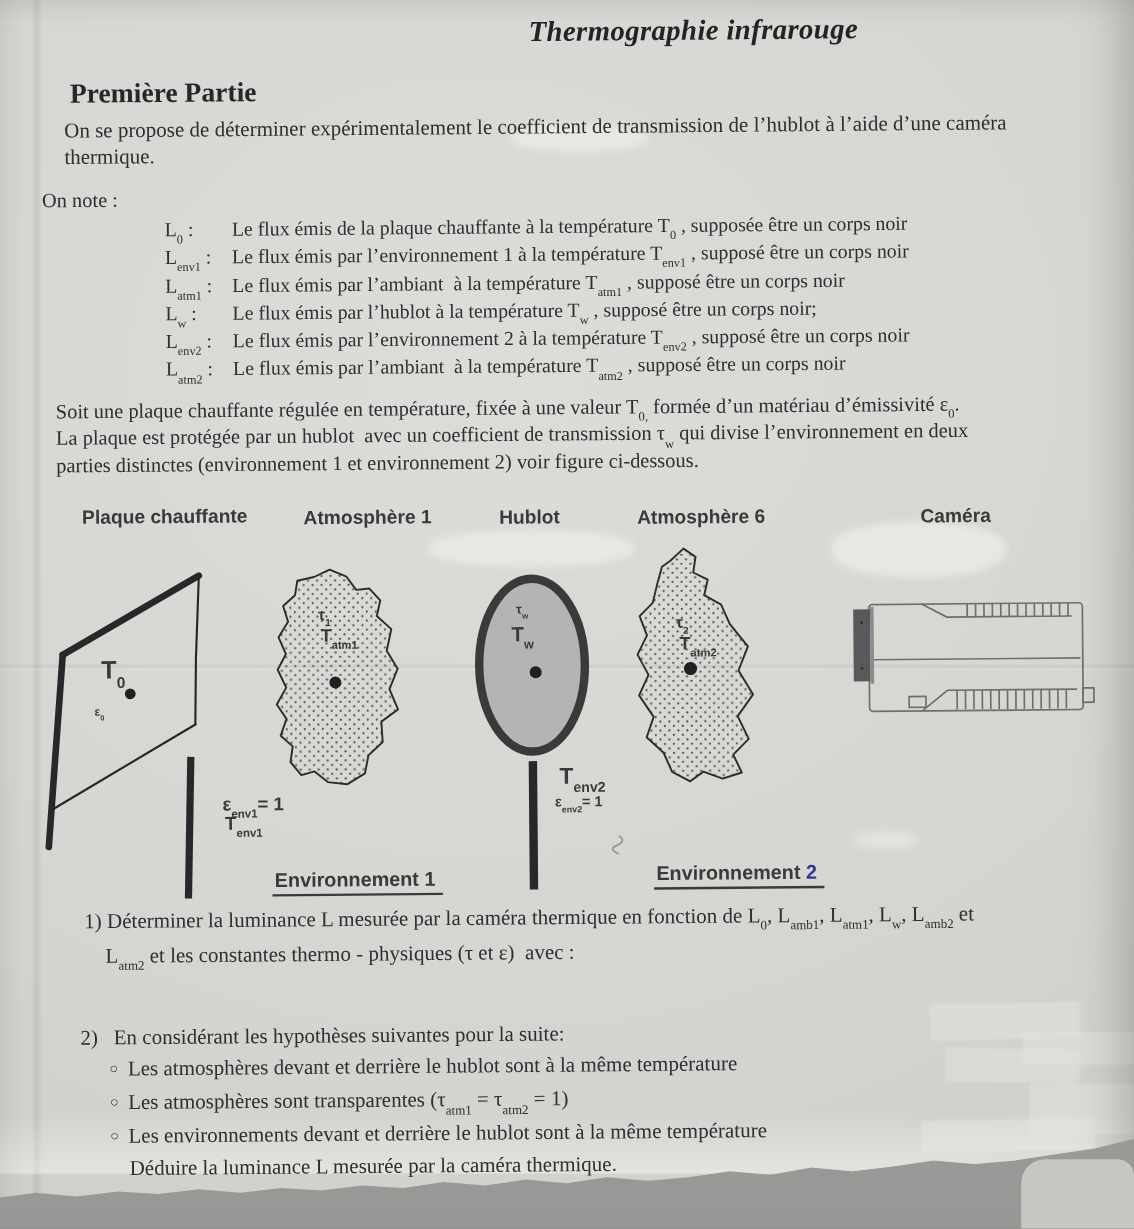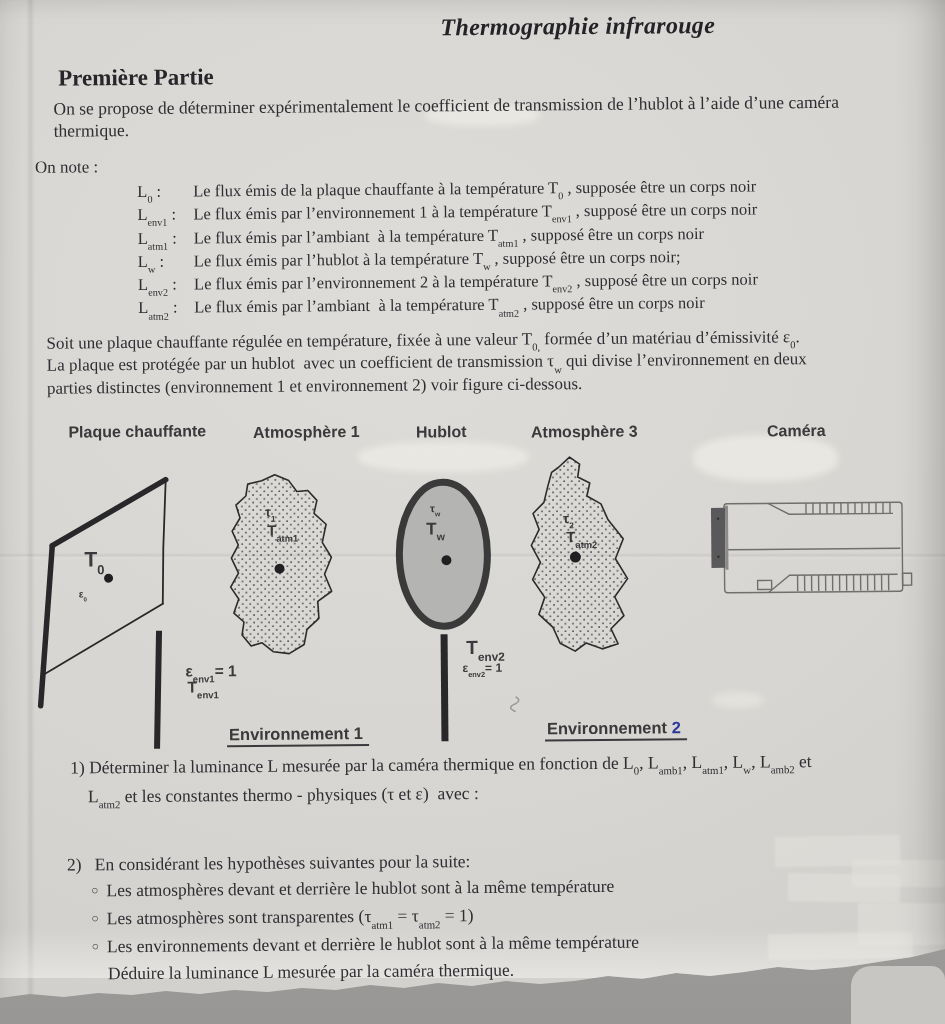--- a/index.html
+++ b/index.html
@@ -168,7 +168,7 @@
       <div class="flabel fhead" style="left:138px;top:420px;">Plaque chauffante</div>
       <div class="flabel fhead" style="left:307px;top:422px;">Atmosphère 1</div>
       <div class="flabel fhead" style="left:442px;top:423px;">Hublot</div>
-      <div class="flabel fhead" style="left:585px;top:424px;">Atmosphère 3</div>
+      <div class="flabel fhead" style="left:585px;top:424px;">Atmosphère 6</div>
       <div class="flabel fhead" style="left:797px;top:425px;">Caméra</div>
 
       <div class="flabel rich" style="left:84px;top:544px;font-size:21px;"><span>T</span><sub>0</sub></div>

